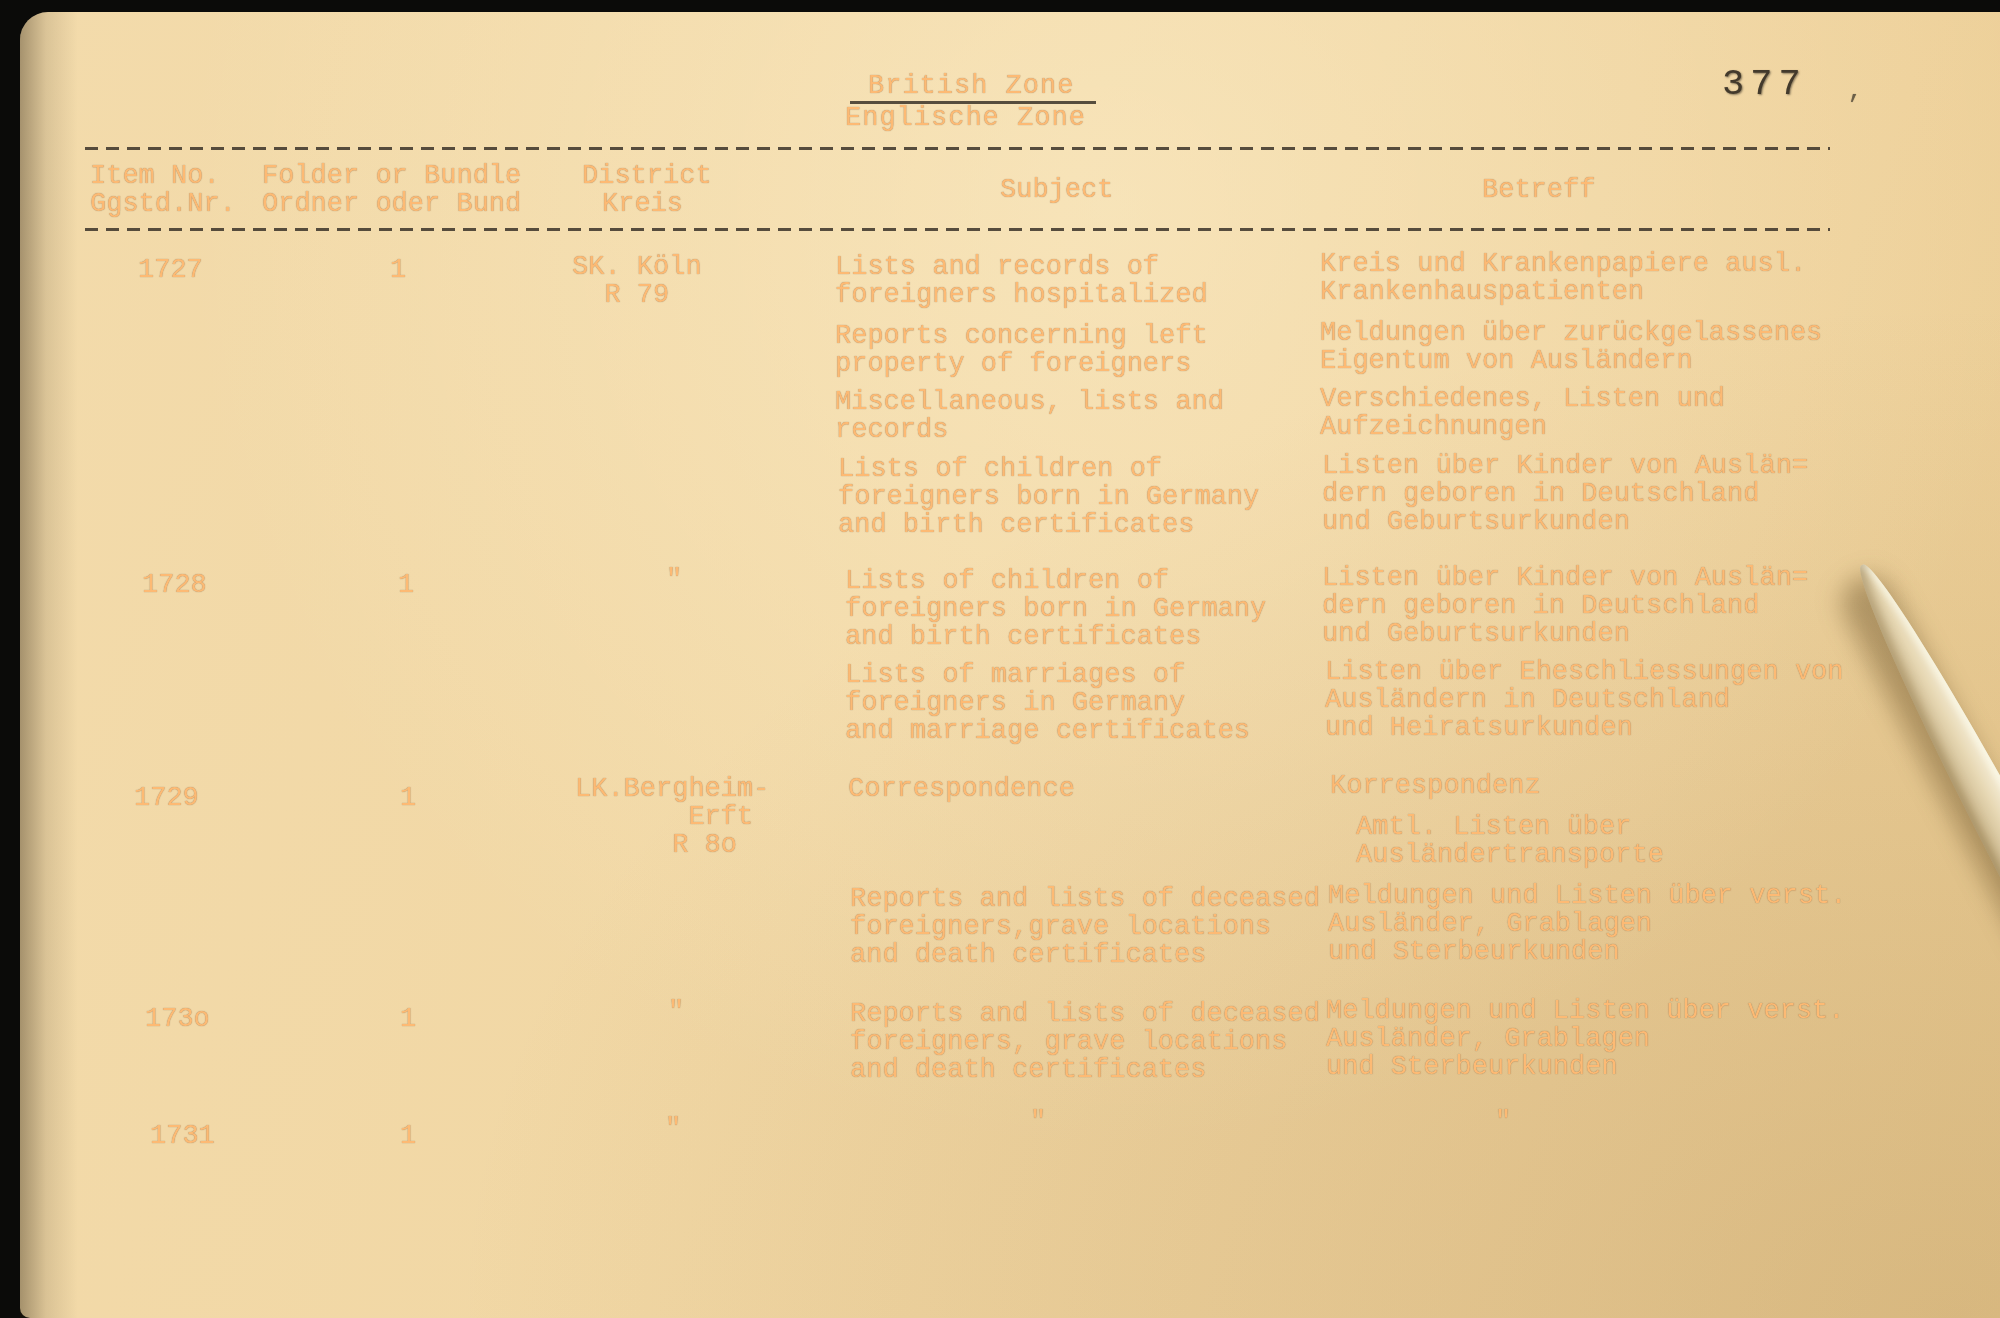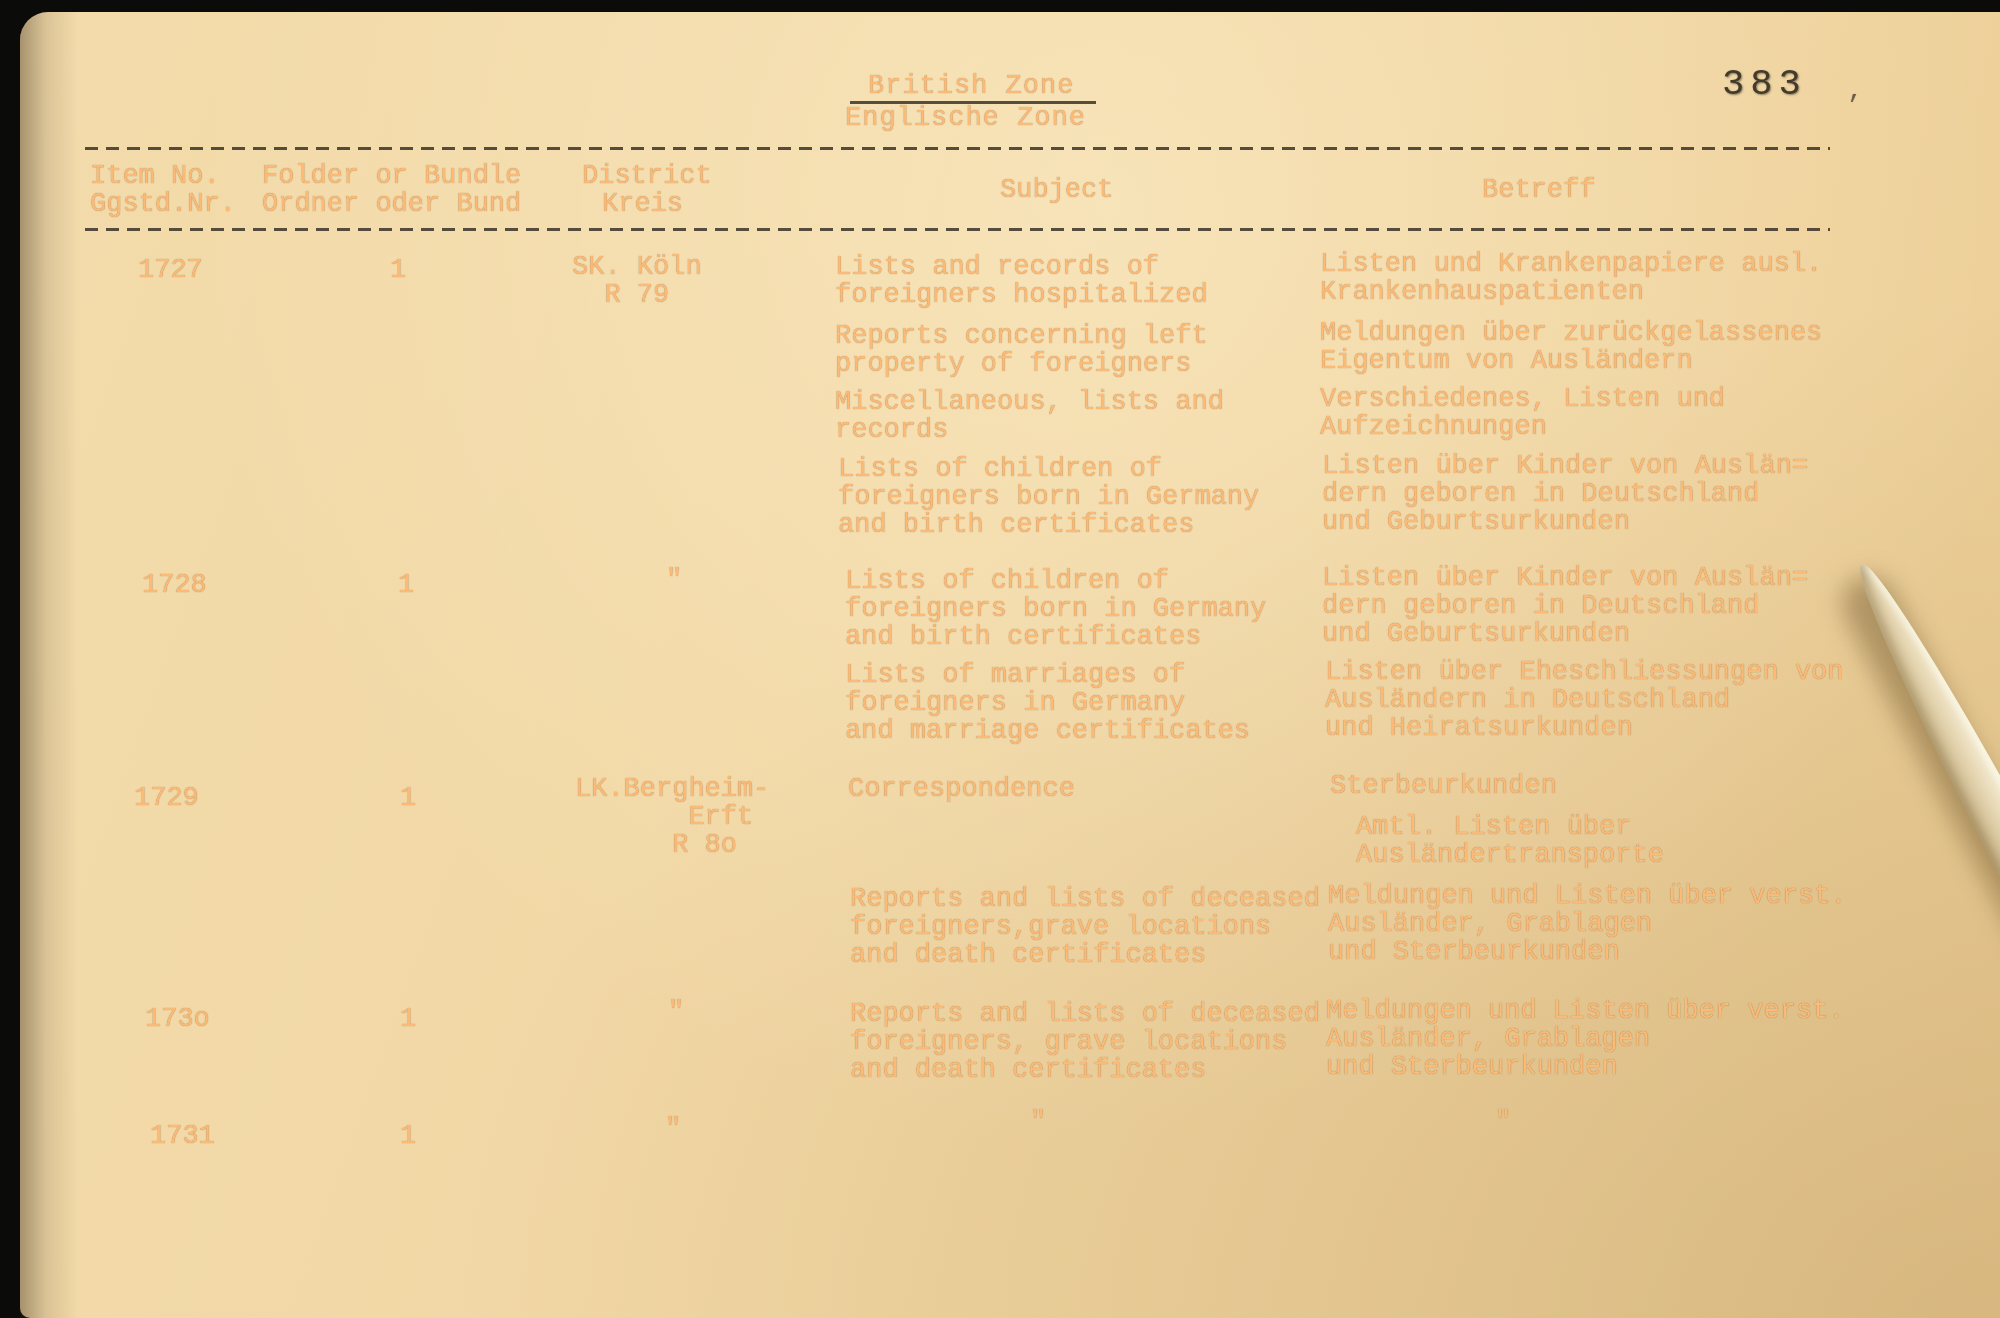--- a/index.html
+++ b/index.html
@@ -49,7 +49,7 @@
   <div class="rule-solid" style="left:850px;top:101px;width:246px"></div>
   <div class="cell title" style="left:845px;top:104px">Englische Zone</div>
 
-  <div class="cell pageno" style="left:1722px;top:66px">383</div>
+  <div class="cell pageno" style="left:1722px;top:66px">377</div>
   <div class="cell mark" style="left:1848px;top:78px">,</div>
 
   <div class="rule-dashed" style="left:85px;top:147px;width:1745px"></div>

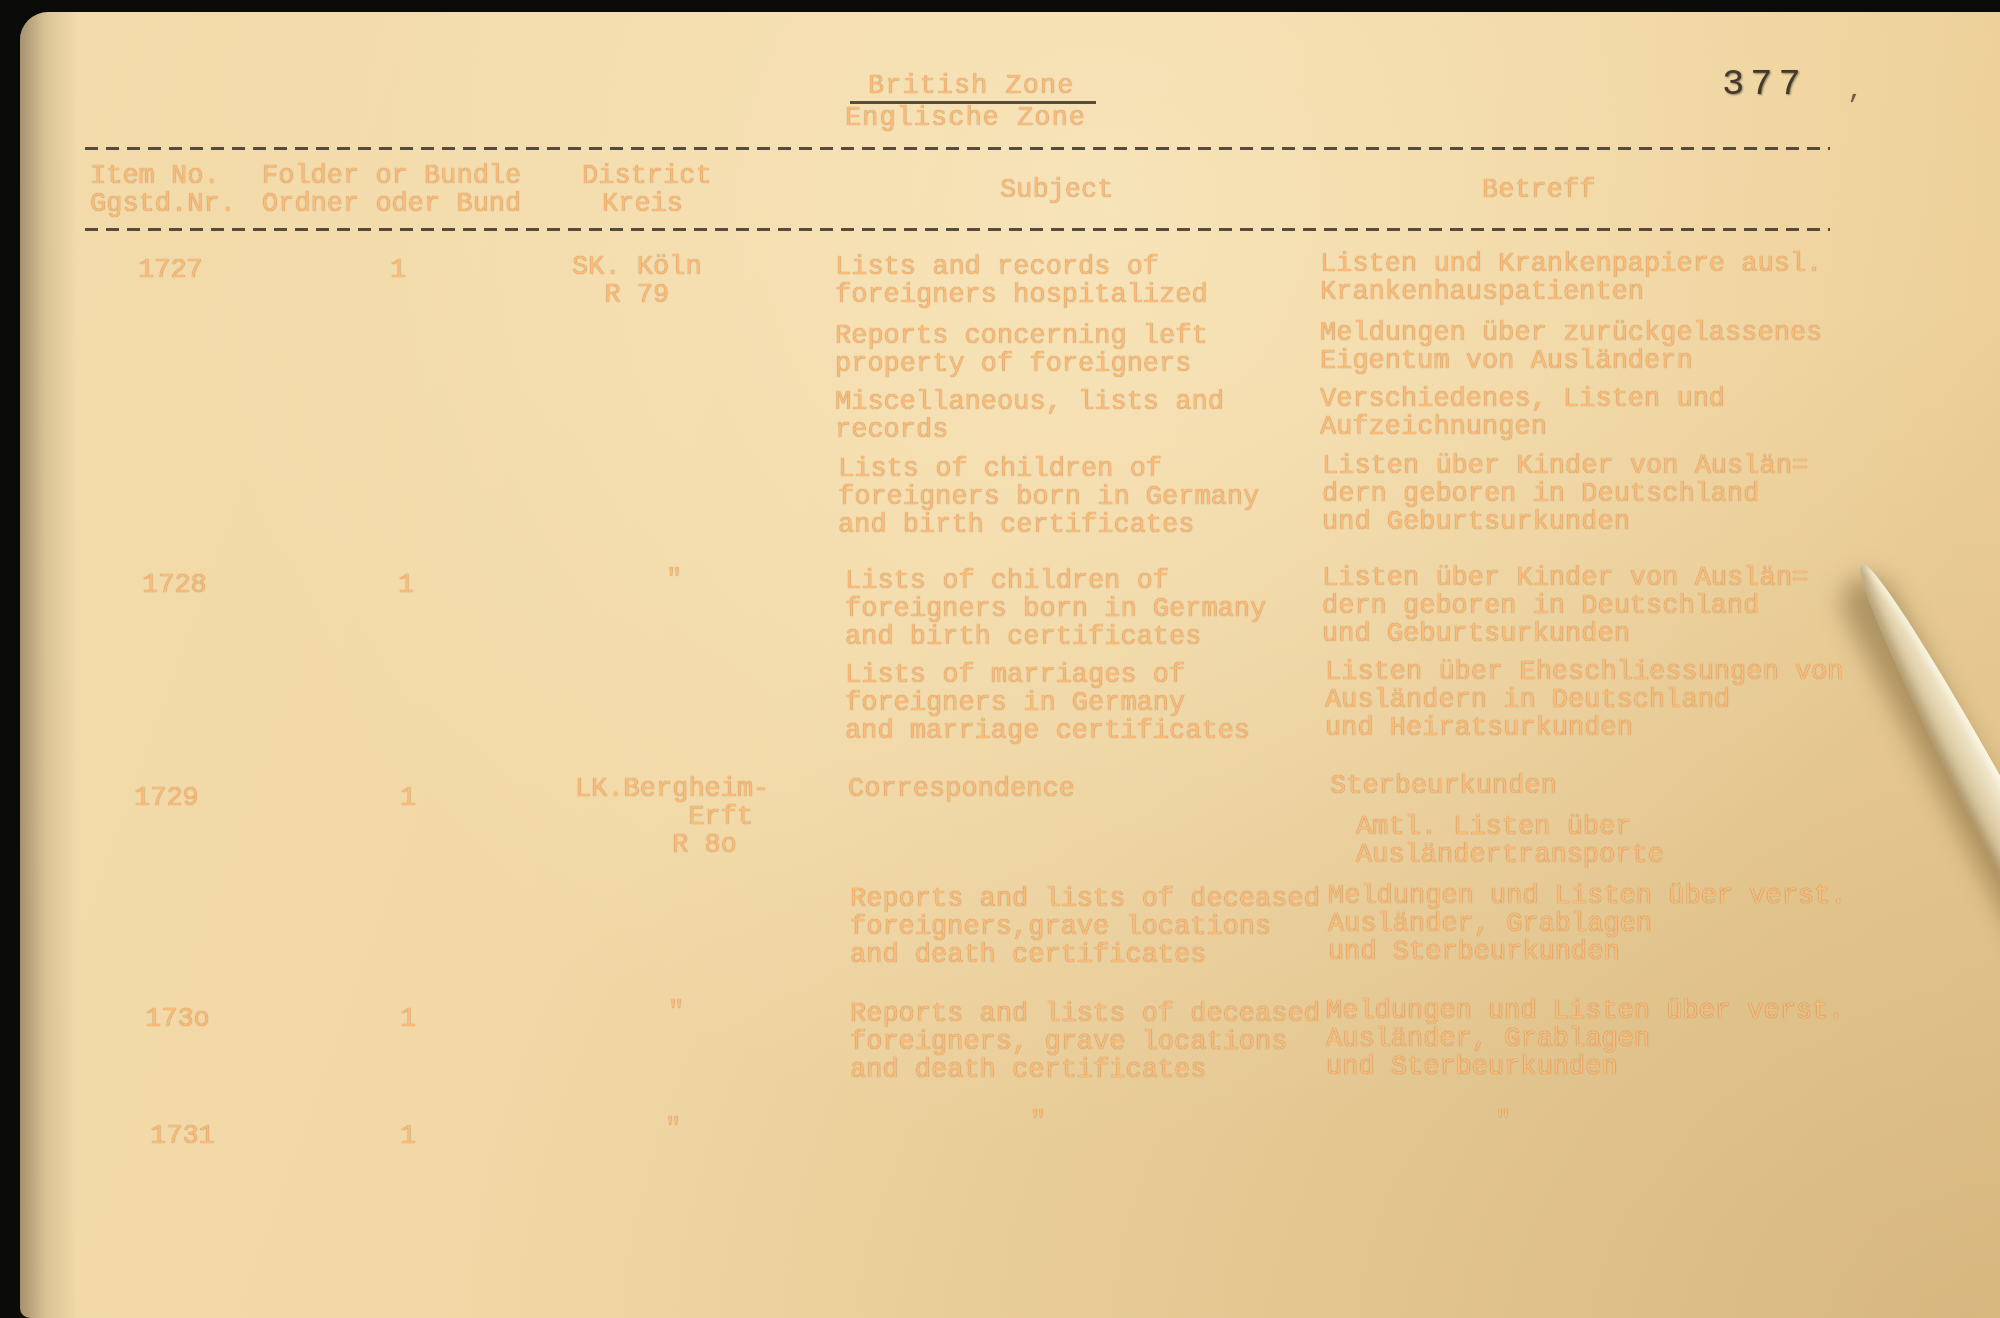--- a/index.html
+++ b/index.html
@@ -70,7 +70,7 @@
   R 79</div>
   <div class="cell" style="left:835px;top:253px">Lists and records of
 foreigners hospitalized</div>
-  <div class="cell" style="left:1320px;top:250px">Listen und Krankenpapiere ausl.
+  <div class="cell" style="left:1320px;top:250px">Kreis und Krankenpapiere ausl.
 Krankenhauspatienten</div>
   <div class="cell" style="left:835px;top:322px">Reports concerning left
 property of foreigners</div>

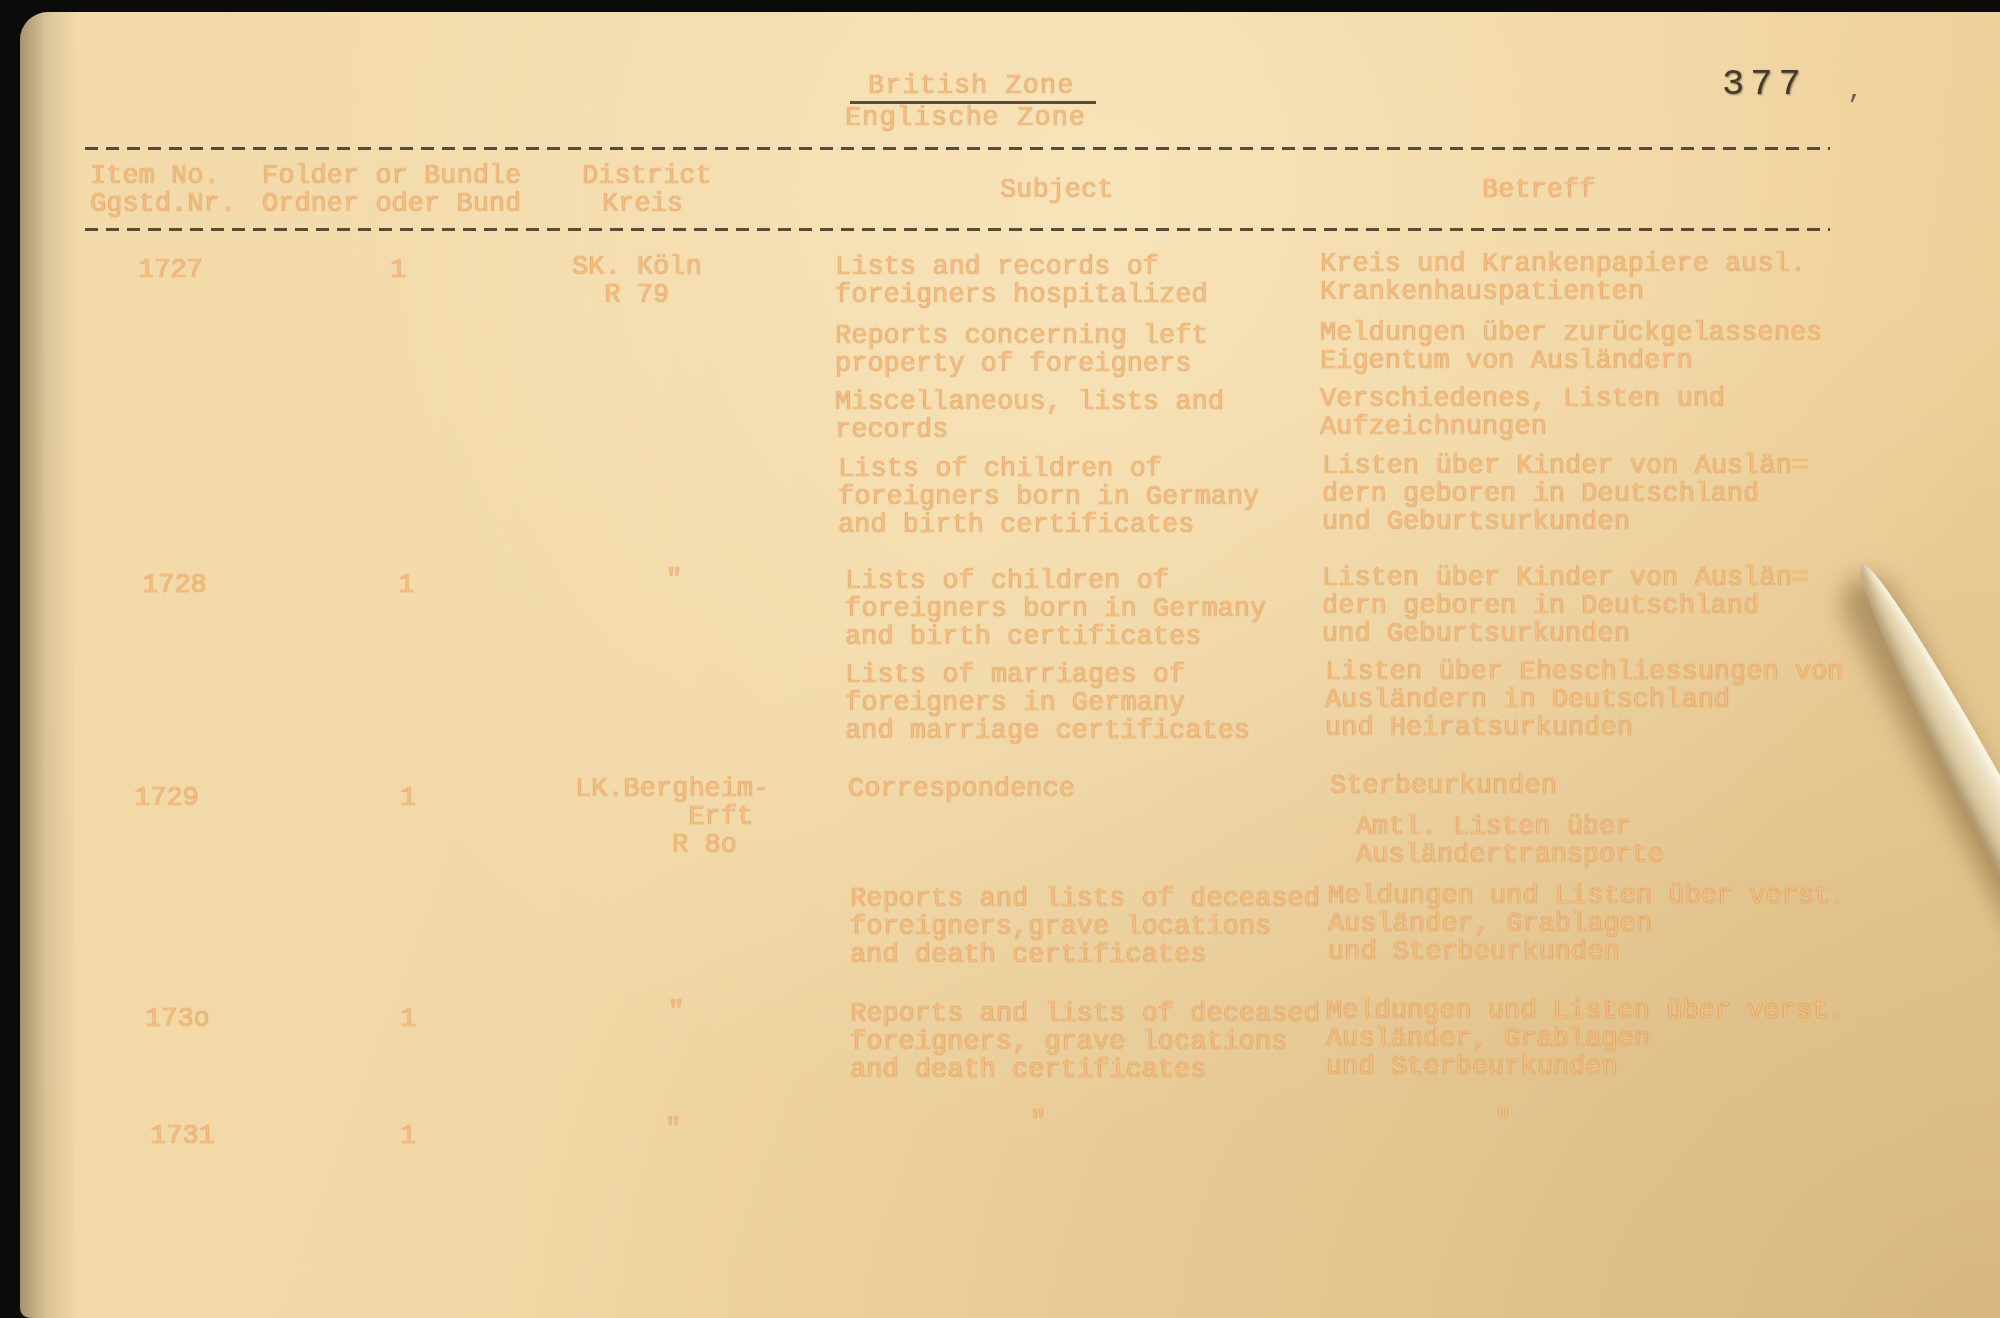--- a/index.html
+++ b/index.html
@@ -109,7 +109,7 @@
        Erft
       R 8o</div>
   <div class="cell" style="left:848px;top:775px">Correspondence</div>
-  <div class="cell" style="left:1330px;top:772px">Sterbeurkunden</div>
+  <div class="cell" style="left:1330px;top:772px">Korrespondenz</div>
   <div class="cell" style="left:1356px;top:813px">Amtl. Listen über
 Ausländertransporte</div>
   <div class="cell" style="left:850px;top:885px">Reports and lists of deceased

